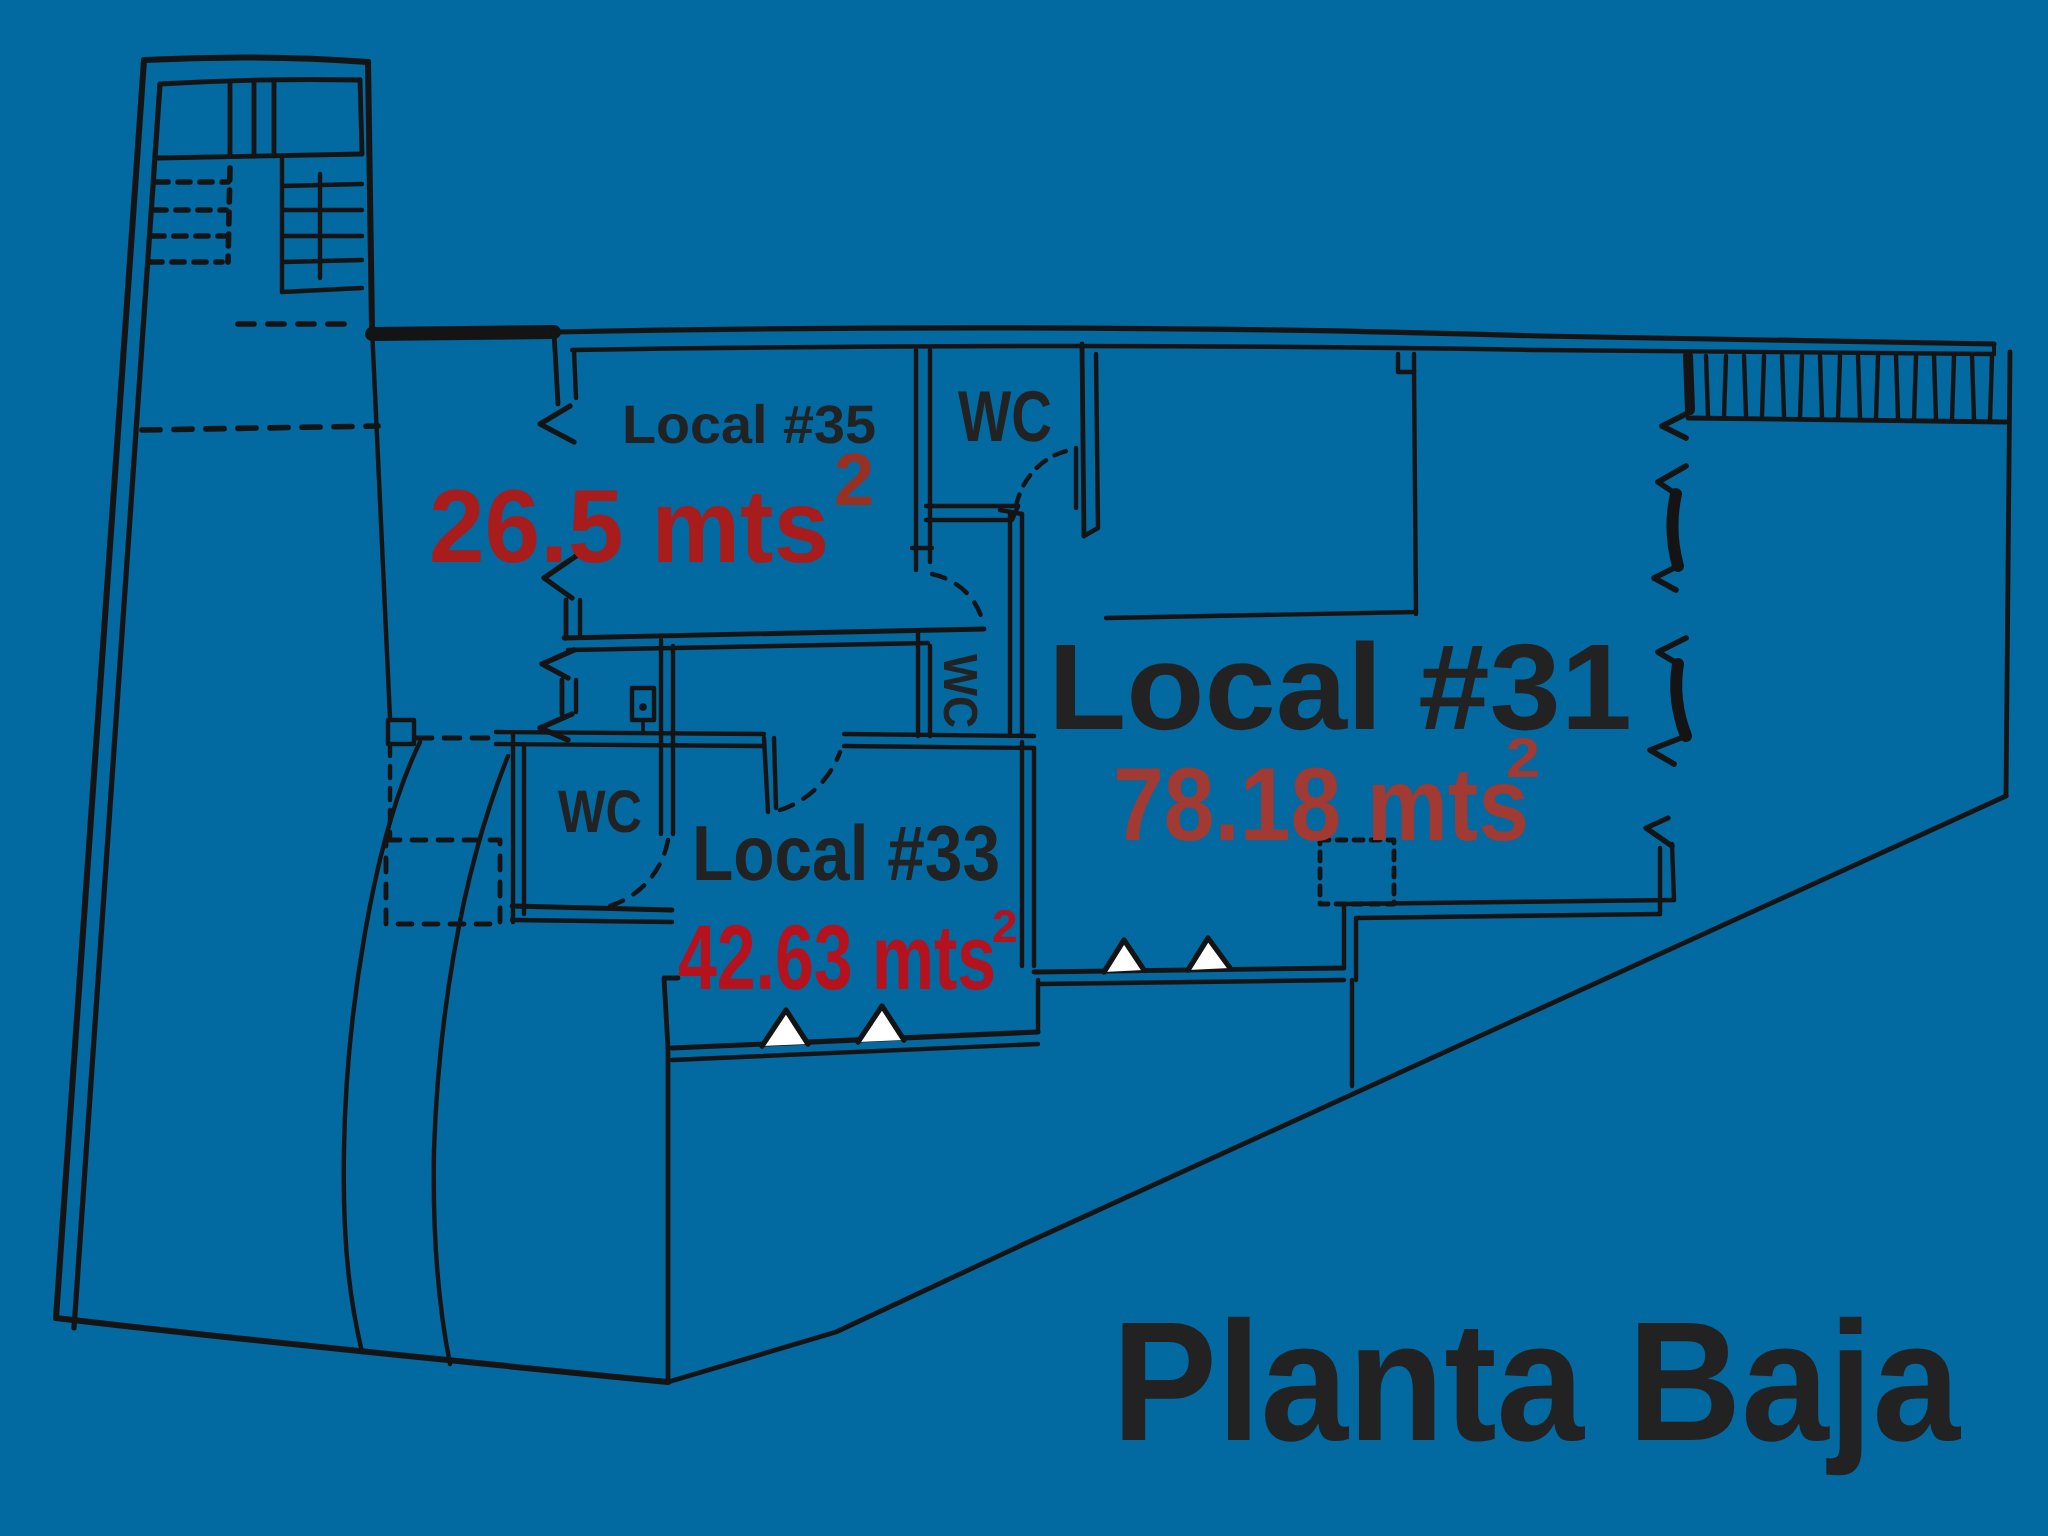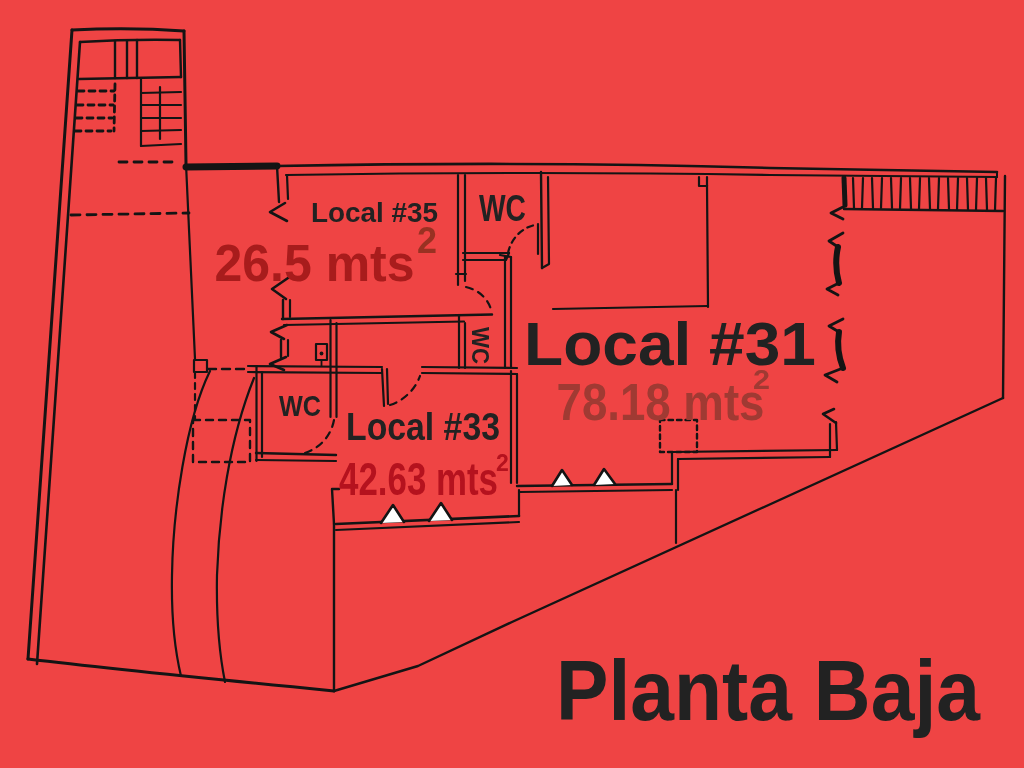--- a/index.html
+++ b/index.html
@@ -3,7 +3,7 @@
 <meta charset="utf-8">
 <style>
   html,body{margin:0;padding:0;background:#ffffff;}
-  .wrap{width:1024px;height:768px;position:relative;overflow:hidden;background:#ef4444;}
+  .wrap{width:1024px;height:768px;position:relative;overflow:hidden;background:#0369a1;}
   svg{display:block;}
   text{font-family:"Liberation Sans", sans-serif;}
 </style>

